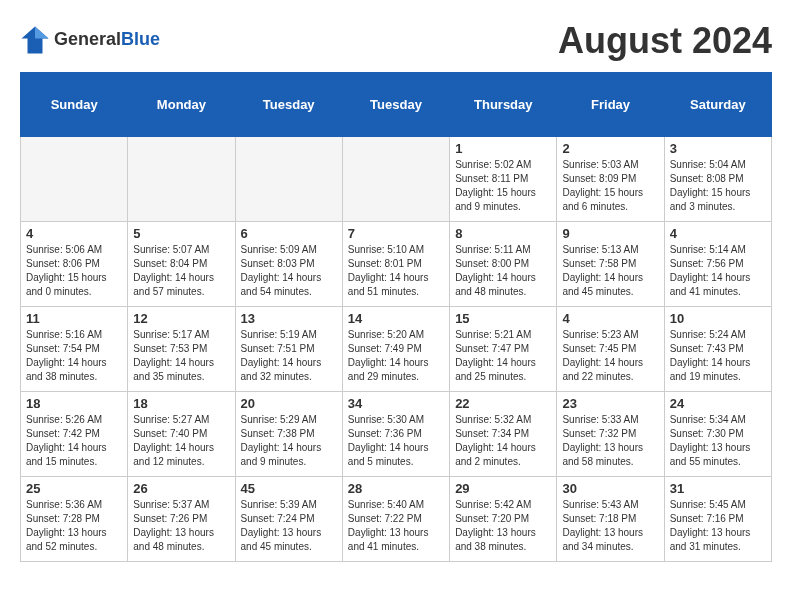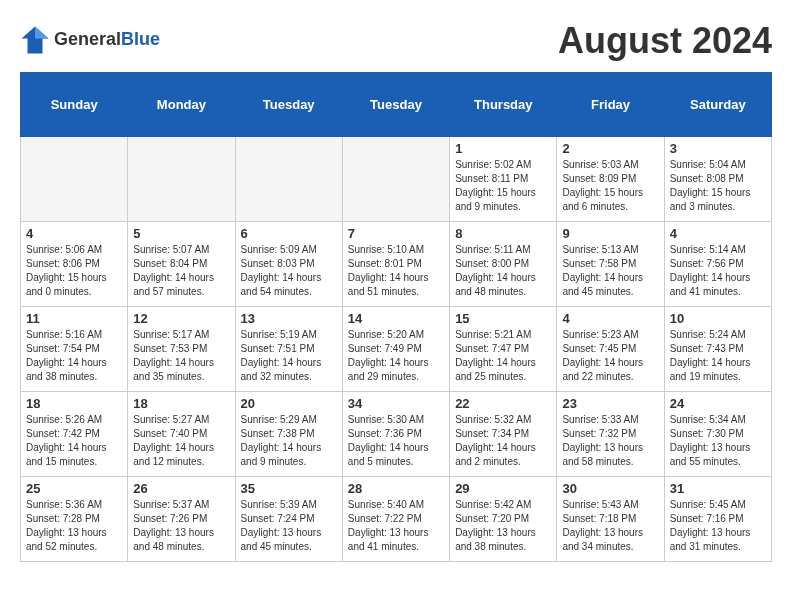--- a/index.html
+++ b/index.html
@@ -239,7 +239,7 @@
           <div class="day-info">Sunrise: 5:37 AM<br>Sunset: 7:26 PM<br>Daylight: 13 hours and 48 minutes.</div>
         </td>
         <td>
-          <div class="day-number">35</div>
+          <div class="day-number">45</div>
           <div class="day-info">Sunrise: 5:39 AM<br>Sunset: 7:24 PM<br>Daylight: 13 hours and 45 minutes.</div>
         </td>
         <td>

